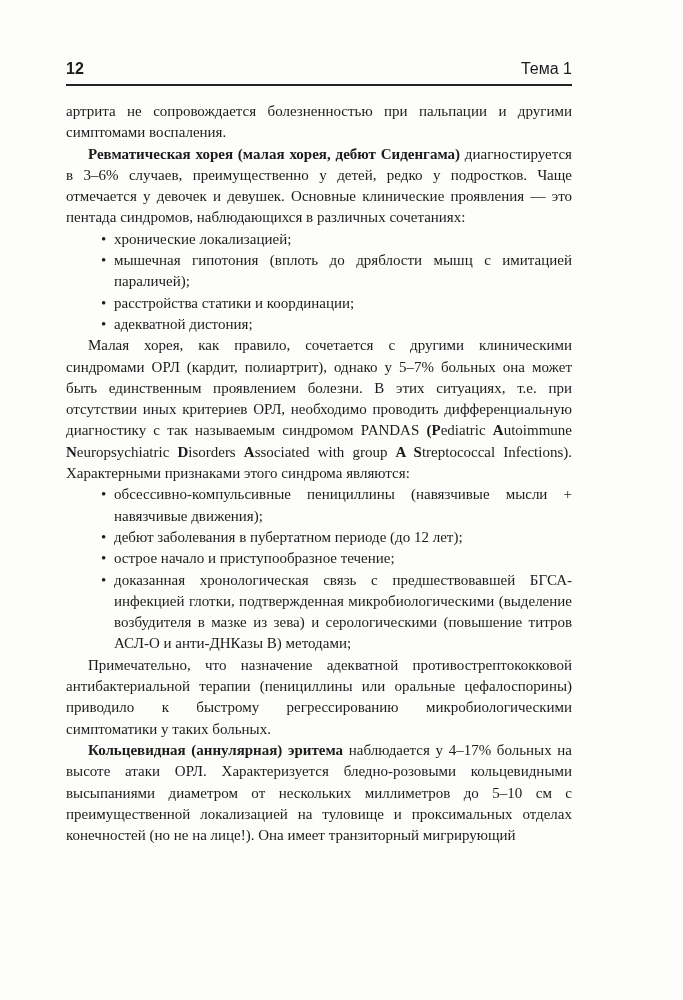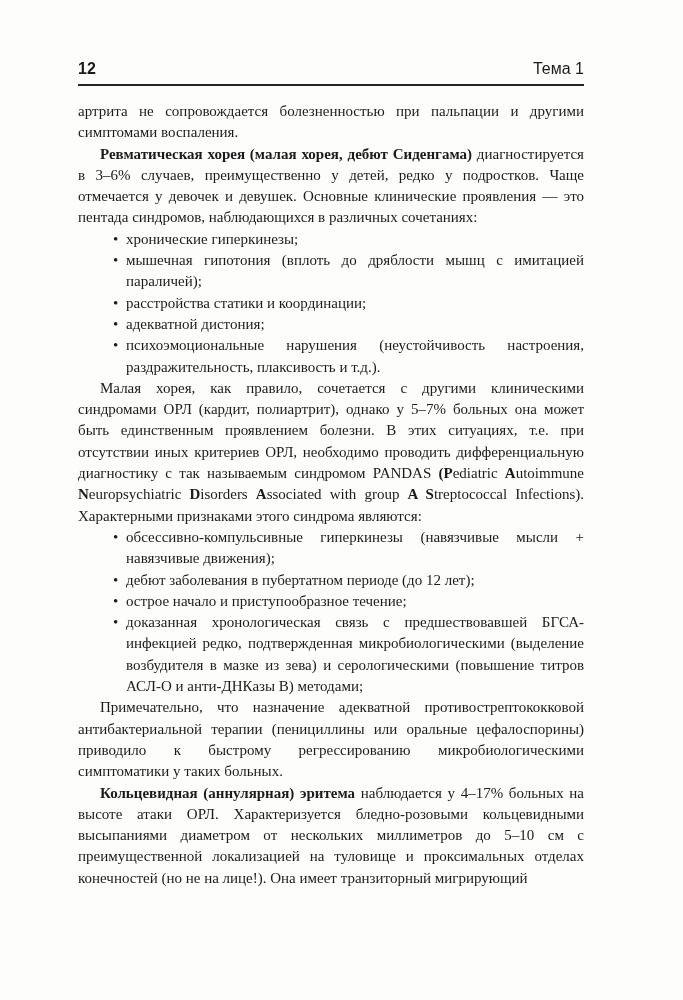--- a/index.html
+++ b/index.html
@@ -17,7 +17,6 @@
     padding: 60px 53px 0 66px;
     overflow: hidden;
     font-family: "Liberation Serif", "DejaVu Serif", serif;
-    margin-left: 12px;
   }
   .running-header {
     display: flex;

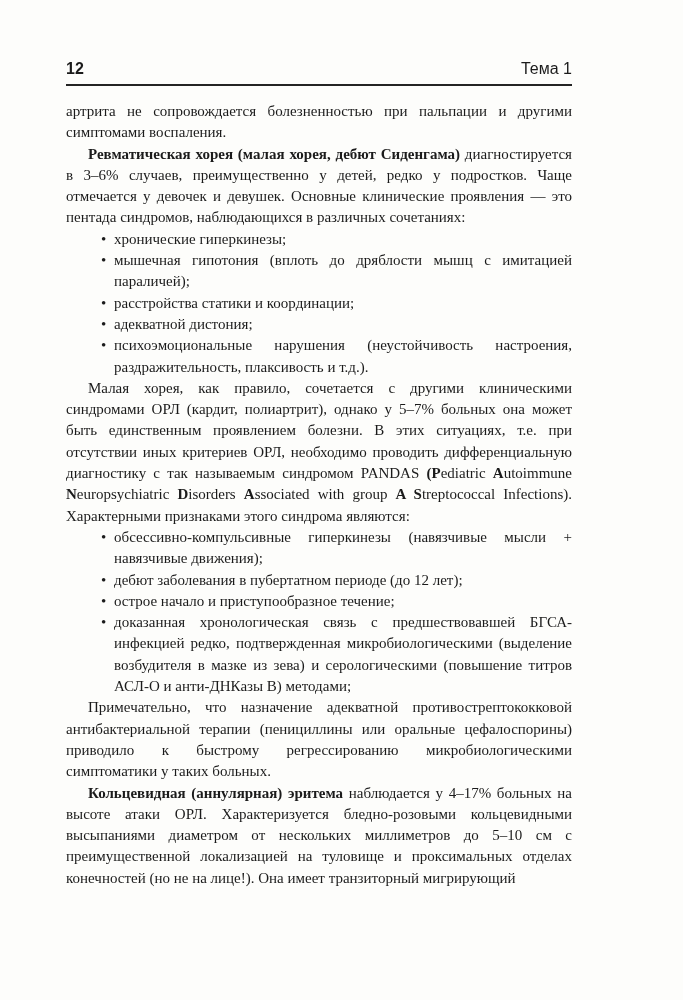--- a/index.html
+++ b/index.html
@@ -71,7 +71,7 @@
       <p class="para"><span>артрита не сопровождается болезненностью при пальпации и другими симптомами воспаления.</span></p>
       <p class="para indent"><b>Ревматическая хорея (малая хорея, дебют Сиденгама)</b><span> диагностируется в 3–6% случаев, преимущественно у детей, редко у подростков. Чаще отмечается у девочек и девушек. Основные клинические проявления — это пентада синдромов, наблюдающихся в различных сочетаниях:</span></p>
       <ul class="bullets">
-        <li><span>хронические гиперкинезы;</span></li>
+        <li><span>хронические локализацией;</span></li>
         <li><span>мышечная гипотония (вплоть до дряблости мышц с имитацией параличей);</span></li>
         <li><span>расстройства статики и координации;</span></li>
         <li><span>адекватной дистония;</span></li>

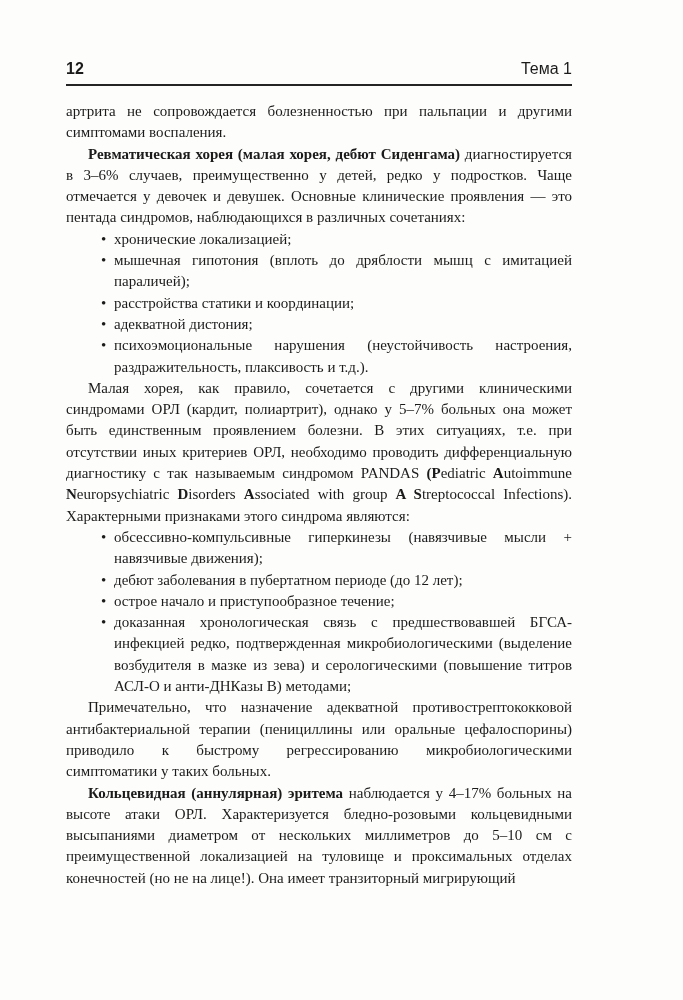--- a/index.html
+++ b/index.html
@@ -75,7 +75,6 @@
         <li><span>мышечная гипотония (вплоть до дряблости мышц с имитацией параличей);</span></li>
         <li><span>расстройства статики и координации;</span></li>
         <li><span>адекватной дистония;</span></li>
-        <li><span>психоэмоциональные нарушения (неустойчивость настроения, раздражительность, плаксивость и т.д.).</span></li>
       </ul>
       <p class="para indent"><span>Малая хорея, как правило, сочетается с другими клиническими синдромами ОРЛ (кардит, полиартрит), однако у 5–7% больных она может быть единственным проявлением болезни. В этих ситуациях, т.е. при отсутствии иных критериев ОРЛ, необходимо проводить дифференциальную диагностику с так называемым синдромом PANDAS </span><b>(P</b><span>ediatric </span><b>A</b><span>utoimmune </span><b>N</b><span>europsychiatric </span><b>D</b><span>isorders </span><b>A</b><span>ssociated with group </span><b>A S</b><span>treptococcal Infections). Характерными признаками этого синдрома являются:</span></p>
       <ul class="bullets">

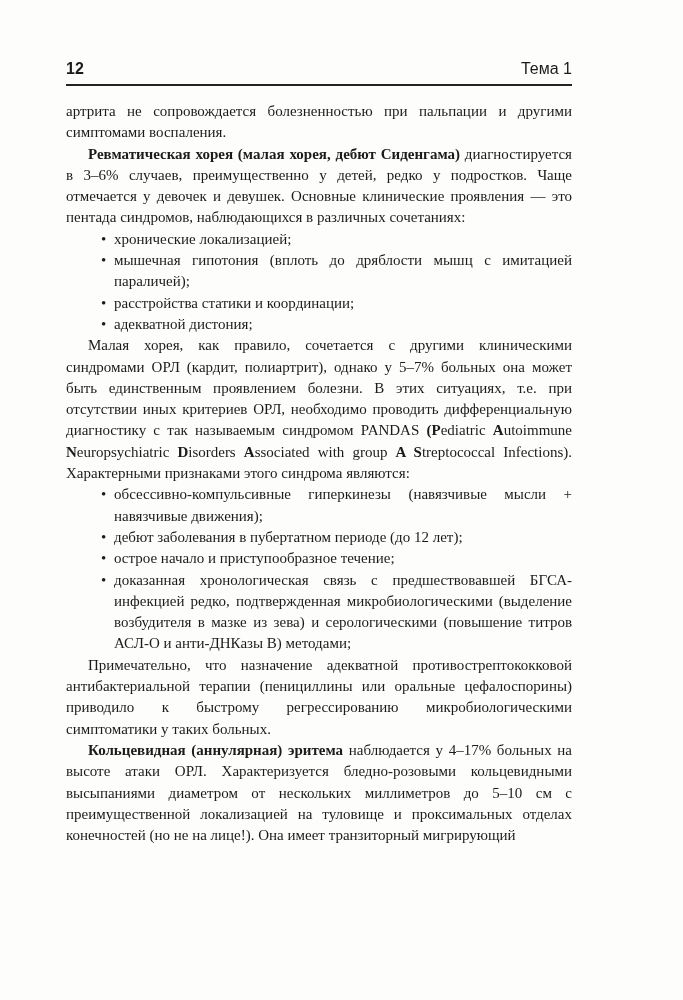--- a/index.html
+++ b/index.html
@@ -78,7 +78,7 @@
       </ul>
       <p class="para indent"><span>Малая хорея, как правило, сочетается с другими клиническими синдромами ОРЛ (кардит, полиартрит), однако у 5–7% больных она может быть единственным проявлением болезни. В этих ситуациях, т.е. при отсутствии иных критериев ОРЛ, необходимо проводить дифференциальную диагностику с так называемым синдромом PANDAS </span><b>(P</b><span>ediatric </span><b>A</b><span>utoimmune </span><b>N</b><span>europsychiatric </span><b>D</b><span>isorders </span><b>A</b><span>ssociated with group </span><b>A S</b><span>treptococcal Infections). Характерными признаками этого синдрома являются:</span></p>
       <ul class="bullets">
-        <li><span>обсессивно-компульсивные гиперкинезы (навязчивые мысли + навязчивые движения);</span></li>
+        <li><span>обсессивно-компульсивные пенициллины (навязчивые мысли + навязчивые движения);</span></li>
         <li><span>дебют заболевания в пубертатном периоде (до 12 лет);</span></li>
         <li><span>острое начало и приступообразное течение;</span></li>
         <li><span>доказанная хронологическая связь с предшествовавшей БГСА-инфекцией редко, подтвержденная микробиологическими (выделение возбудителя в мазке из зева) и серологическими (повышение титров АСЛ-О и анти-ДНКазы В) методами;</span></li>

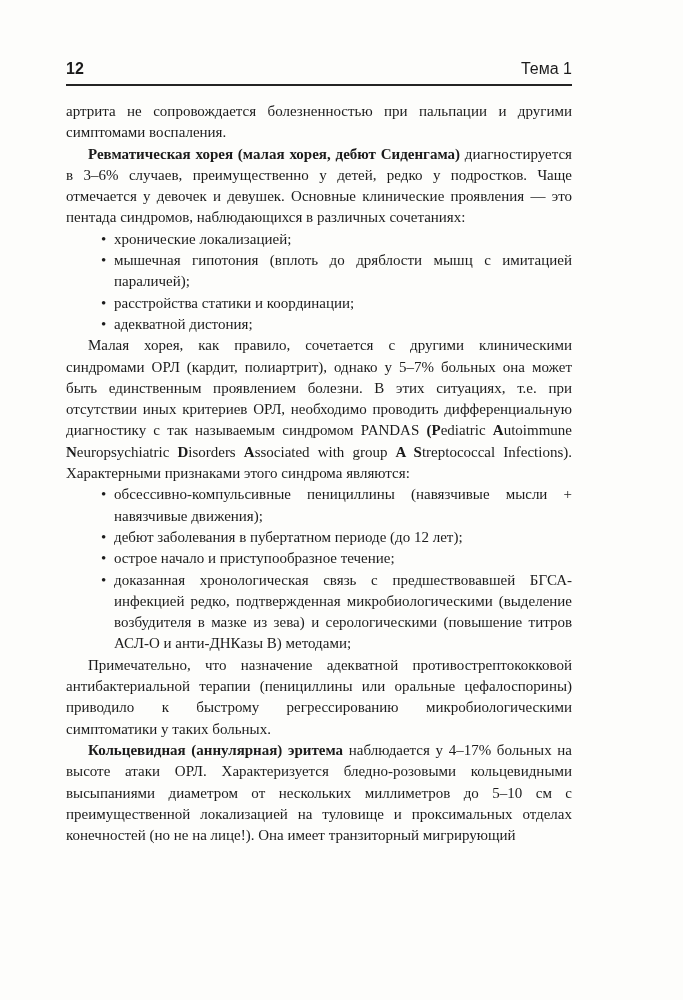--- a/index.html
+++ b/index.html
@@ -81,7 +81,7 @@
         <li><span>обсессивно-компульсивные пенициллины (навязчивые мысли + навязчивые движения);</span></li>
         <li><span>дебют заболевания в пубертатном периоде (до 12 лет);</span></li>
         <li><span>острое начало и приступообразное течение;</span></li>
-        <li><span>доказанная хронологическая связь с предшествовавшей БГСА-инфекцией редко, подтвержденная микробиологическими (выделение возбудителя в мазке из зева) и серологическими (повышение титров АСЛ-О и анти-ДНКазы В) методами;</span></li>
+        <li><span>доказанная хронологическая связь с предшествовавшей БГСА-инфекцией глотки, подтвержденная микробиологическими (выделение возбудителя в мазке из зева) и серологическими (повышение титров АСЛ-О и анти-ДНКазы В) методами;</span></li>
       </ul>
       <p class="para indent"><span>Примечательно, что назначение адекватной противострептококковой антибактериальной терапии (пенициллины или оральные цефалоспорины) приводило к быстрому регрессированию микробиологическими симптоматики у таких больных.</span></p>
       <p class="para indent"><b>Кольцевидная (аннулярная) эритема</b><span> наблюдается у 4–17% больных на высоте атаки ОРЛ. Характеризуется бледно-розовыми кольцевидными высыпаниями диаметром от нескольких миллиметров до 5–10 см с преимущественной локализацией на туловище и проксимальных отделах конечностей (но не на лице!). Она имеет транзиторный мигрирующий</span></p>

